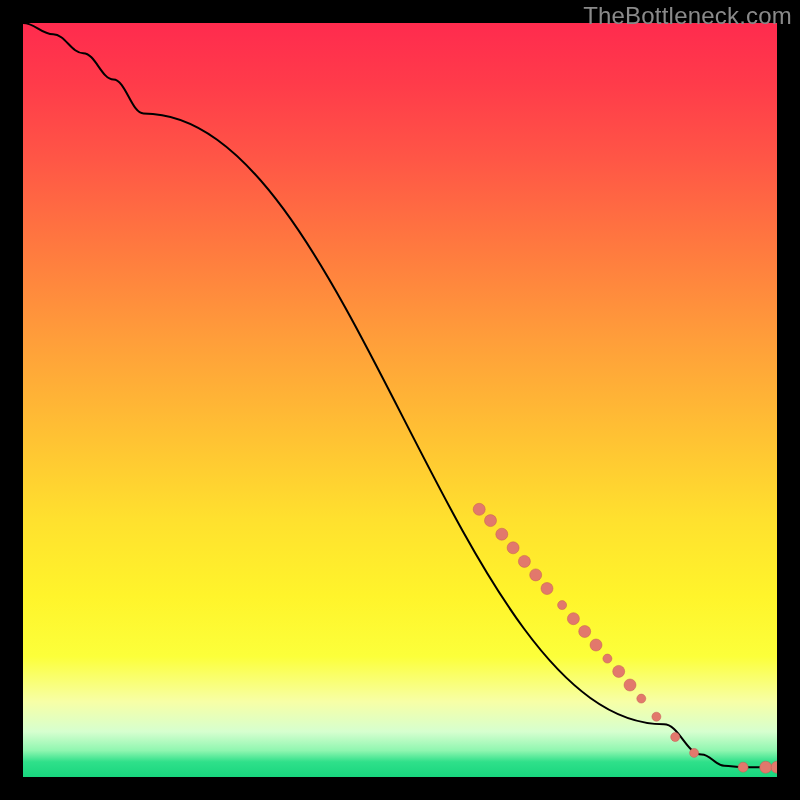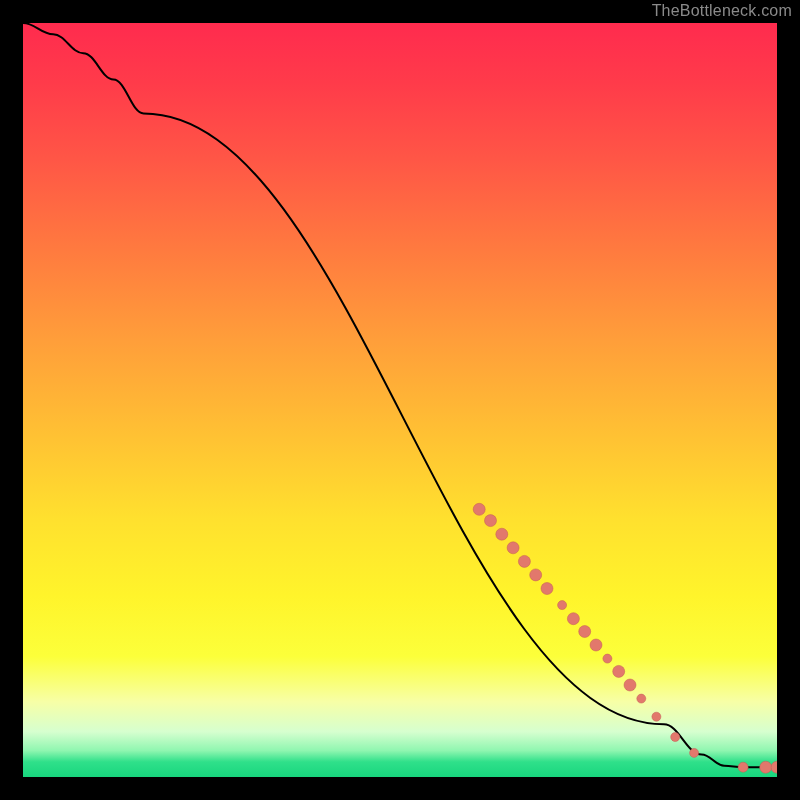--- a/index.html
+++ b/index.html
@@ -39,7 +39,7 @@
     top: 2px;
     right: 8px;
     color: #8a8a8a;
-    font-size: 16px;
+    font-size: 24px;
     font-weight: 500;
     letter-spacing: 0.2px;
   }

